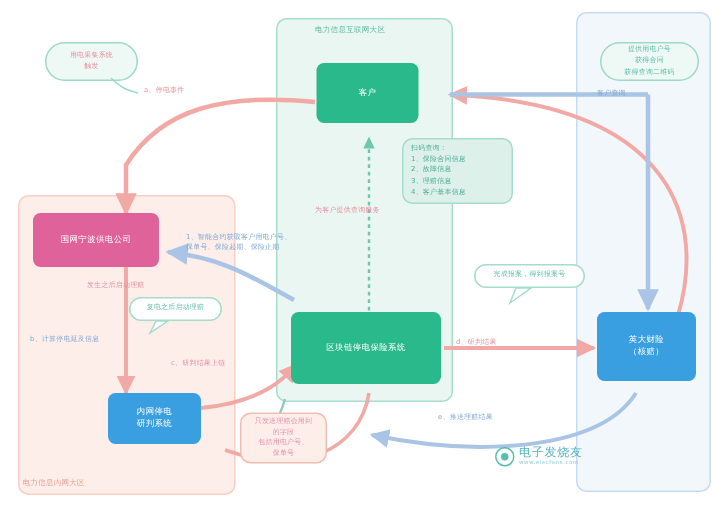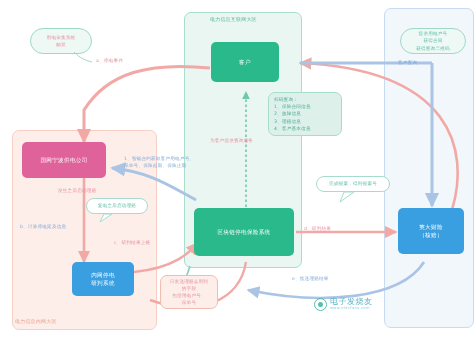--- a/index.html
+++ b/index.html
@@ -170,7 +170,7 @@
 
   <div class="alabel" style="left:292px;top:276px;color:#7fa8d4;">e、推送理赔结果</div>
 
-  <div class="wm" style="left:314px;top:298px;">
+  <div class="wm" style="left:330px;top:298px;">
     <div class="wm-ring"></div>
     <div class="wmcol">
       <span class="wm-t1">电子发烧友</span>

